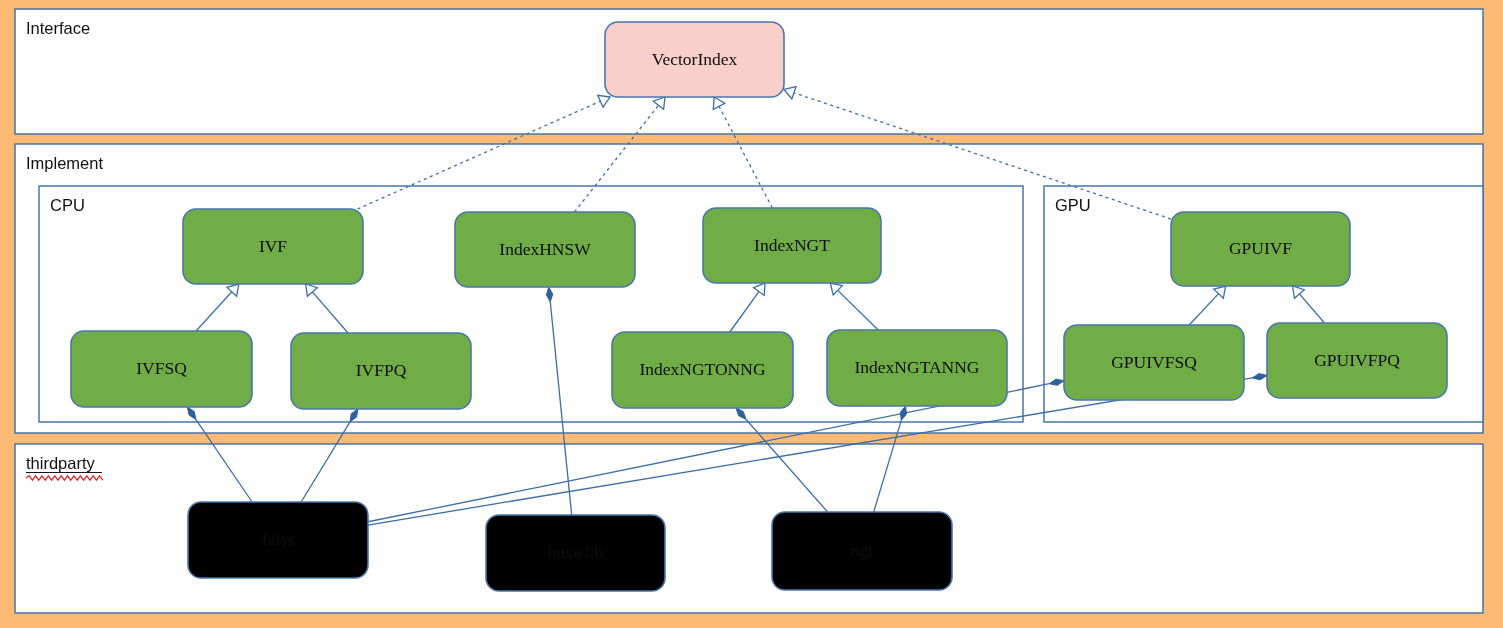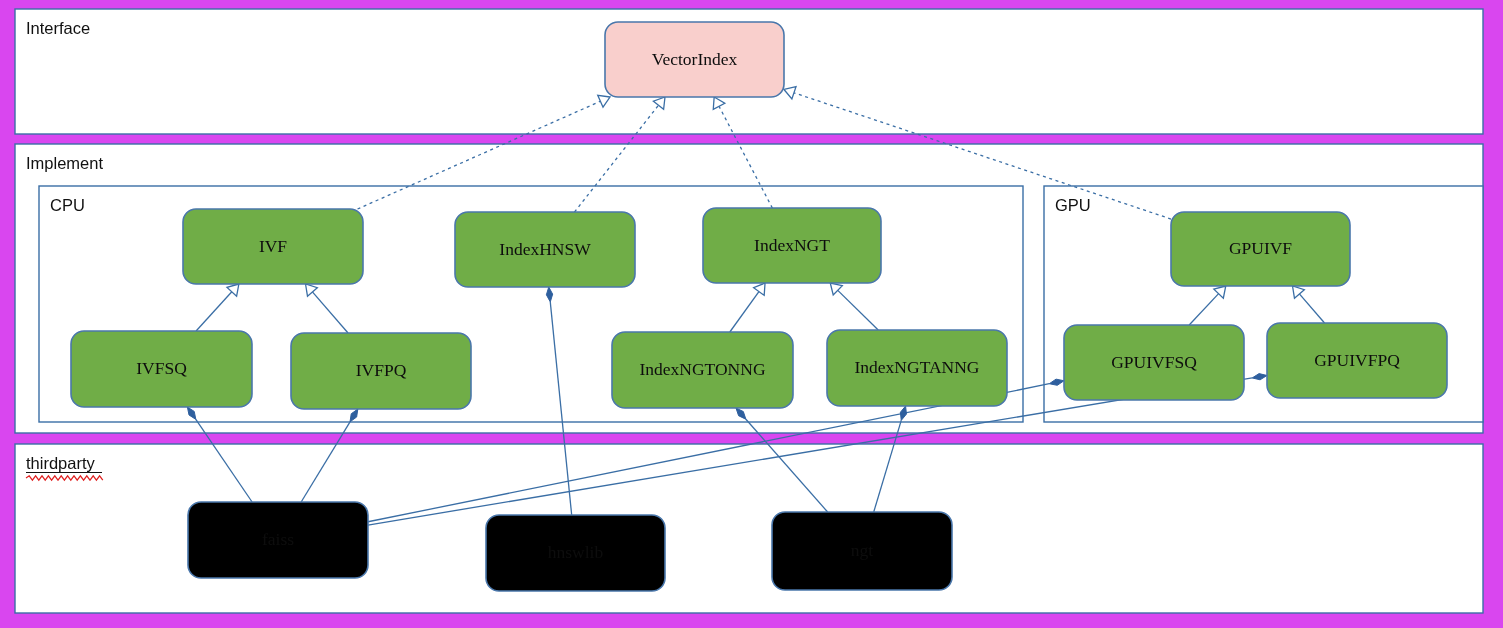--- a/index.html
+++ b/index.html
@@ -11,7 +11,7 @@
     position: relative;
     width: 1503px;
     height: 628px;
-    background: #d946ef;
+    background: #fdba74;
     overflow: hidden;
     font-family: "Liberation Sans", sans-serif;
   }

